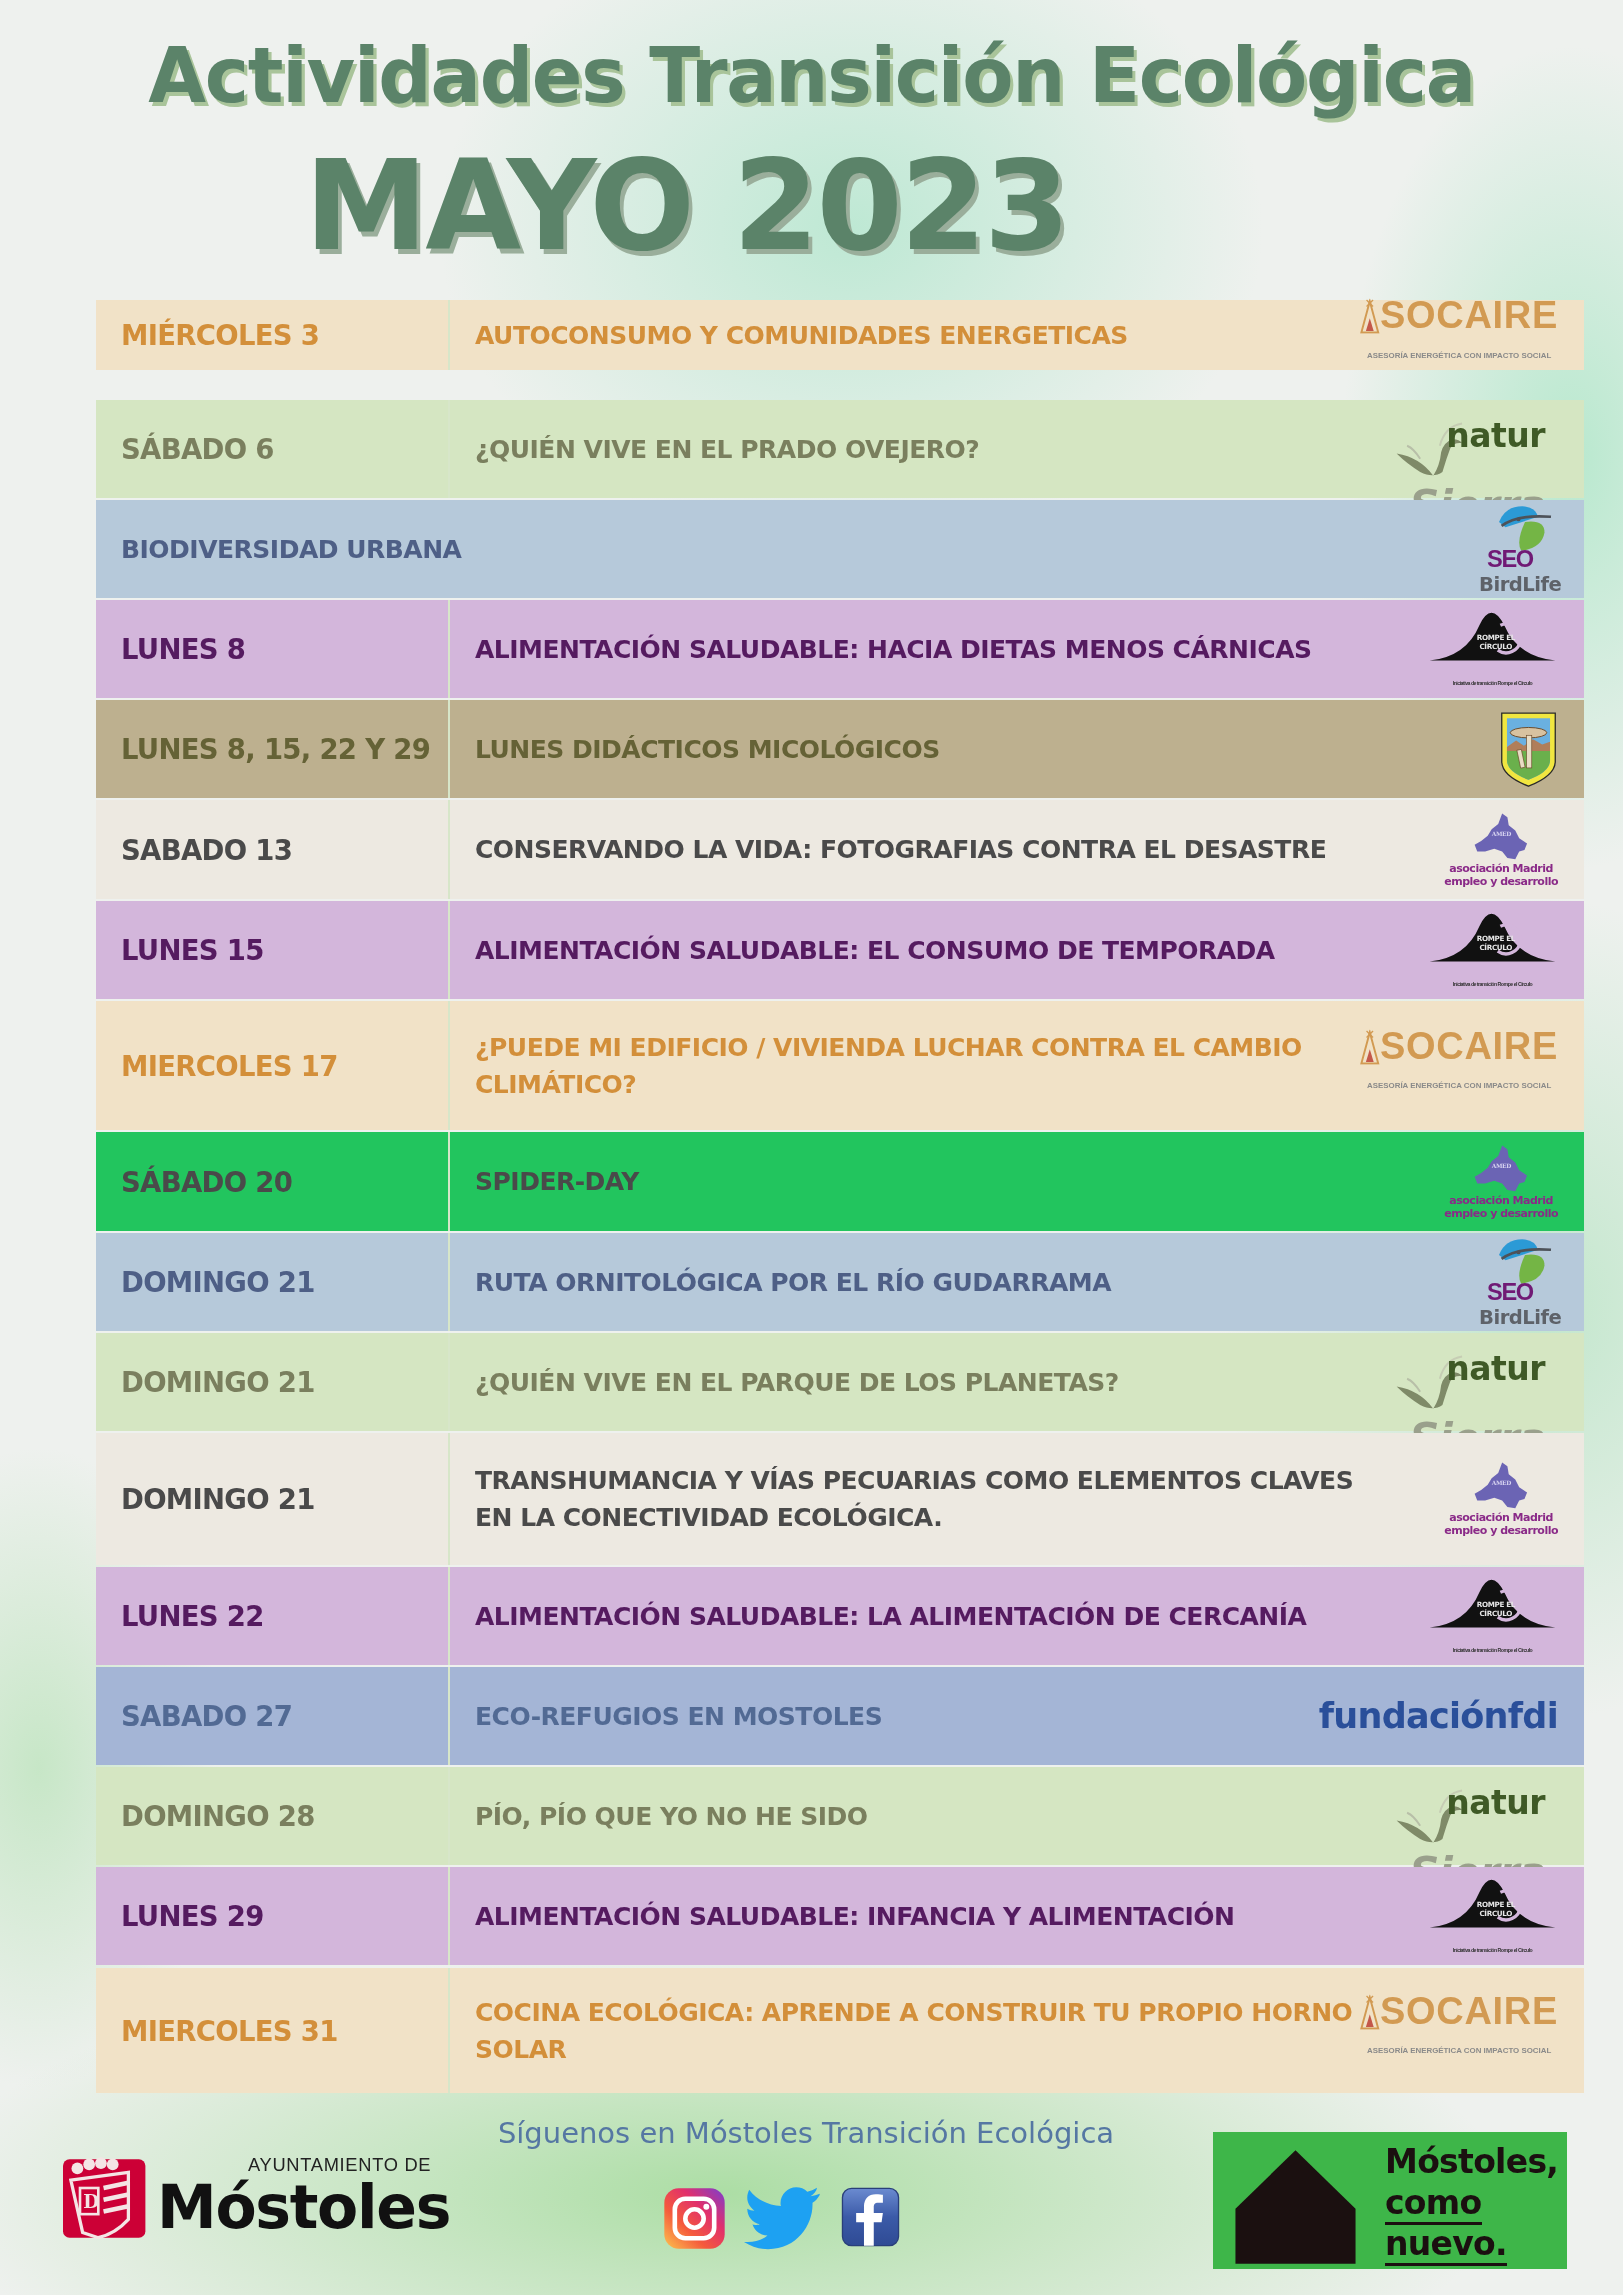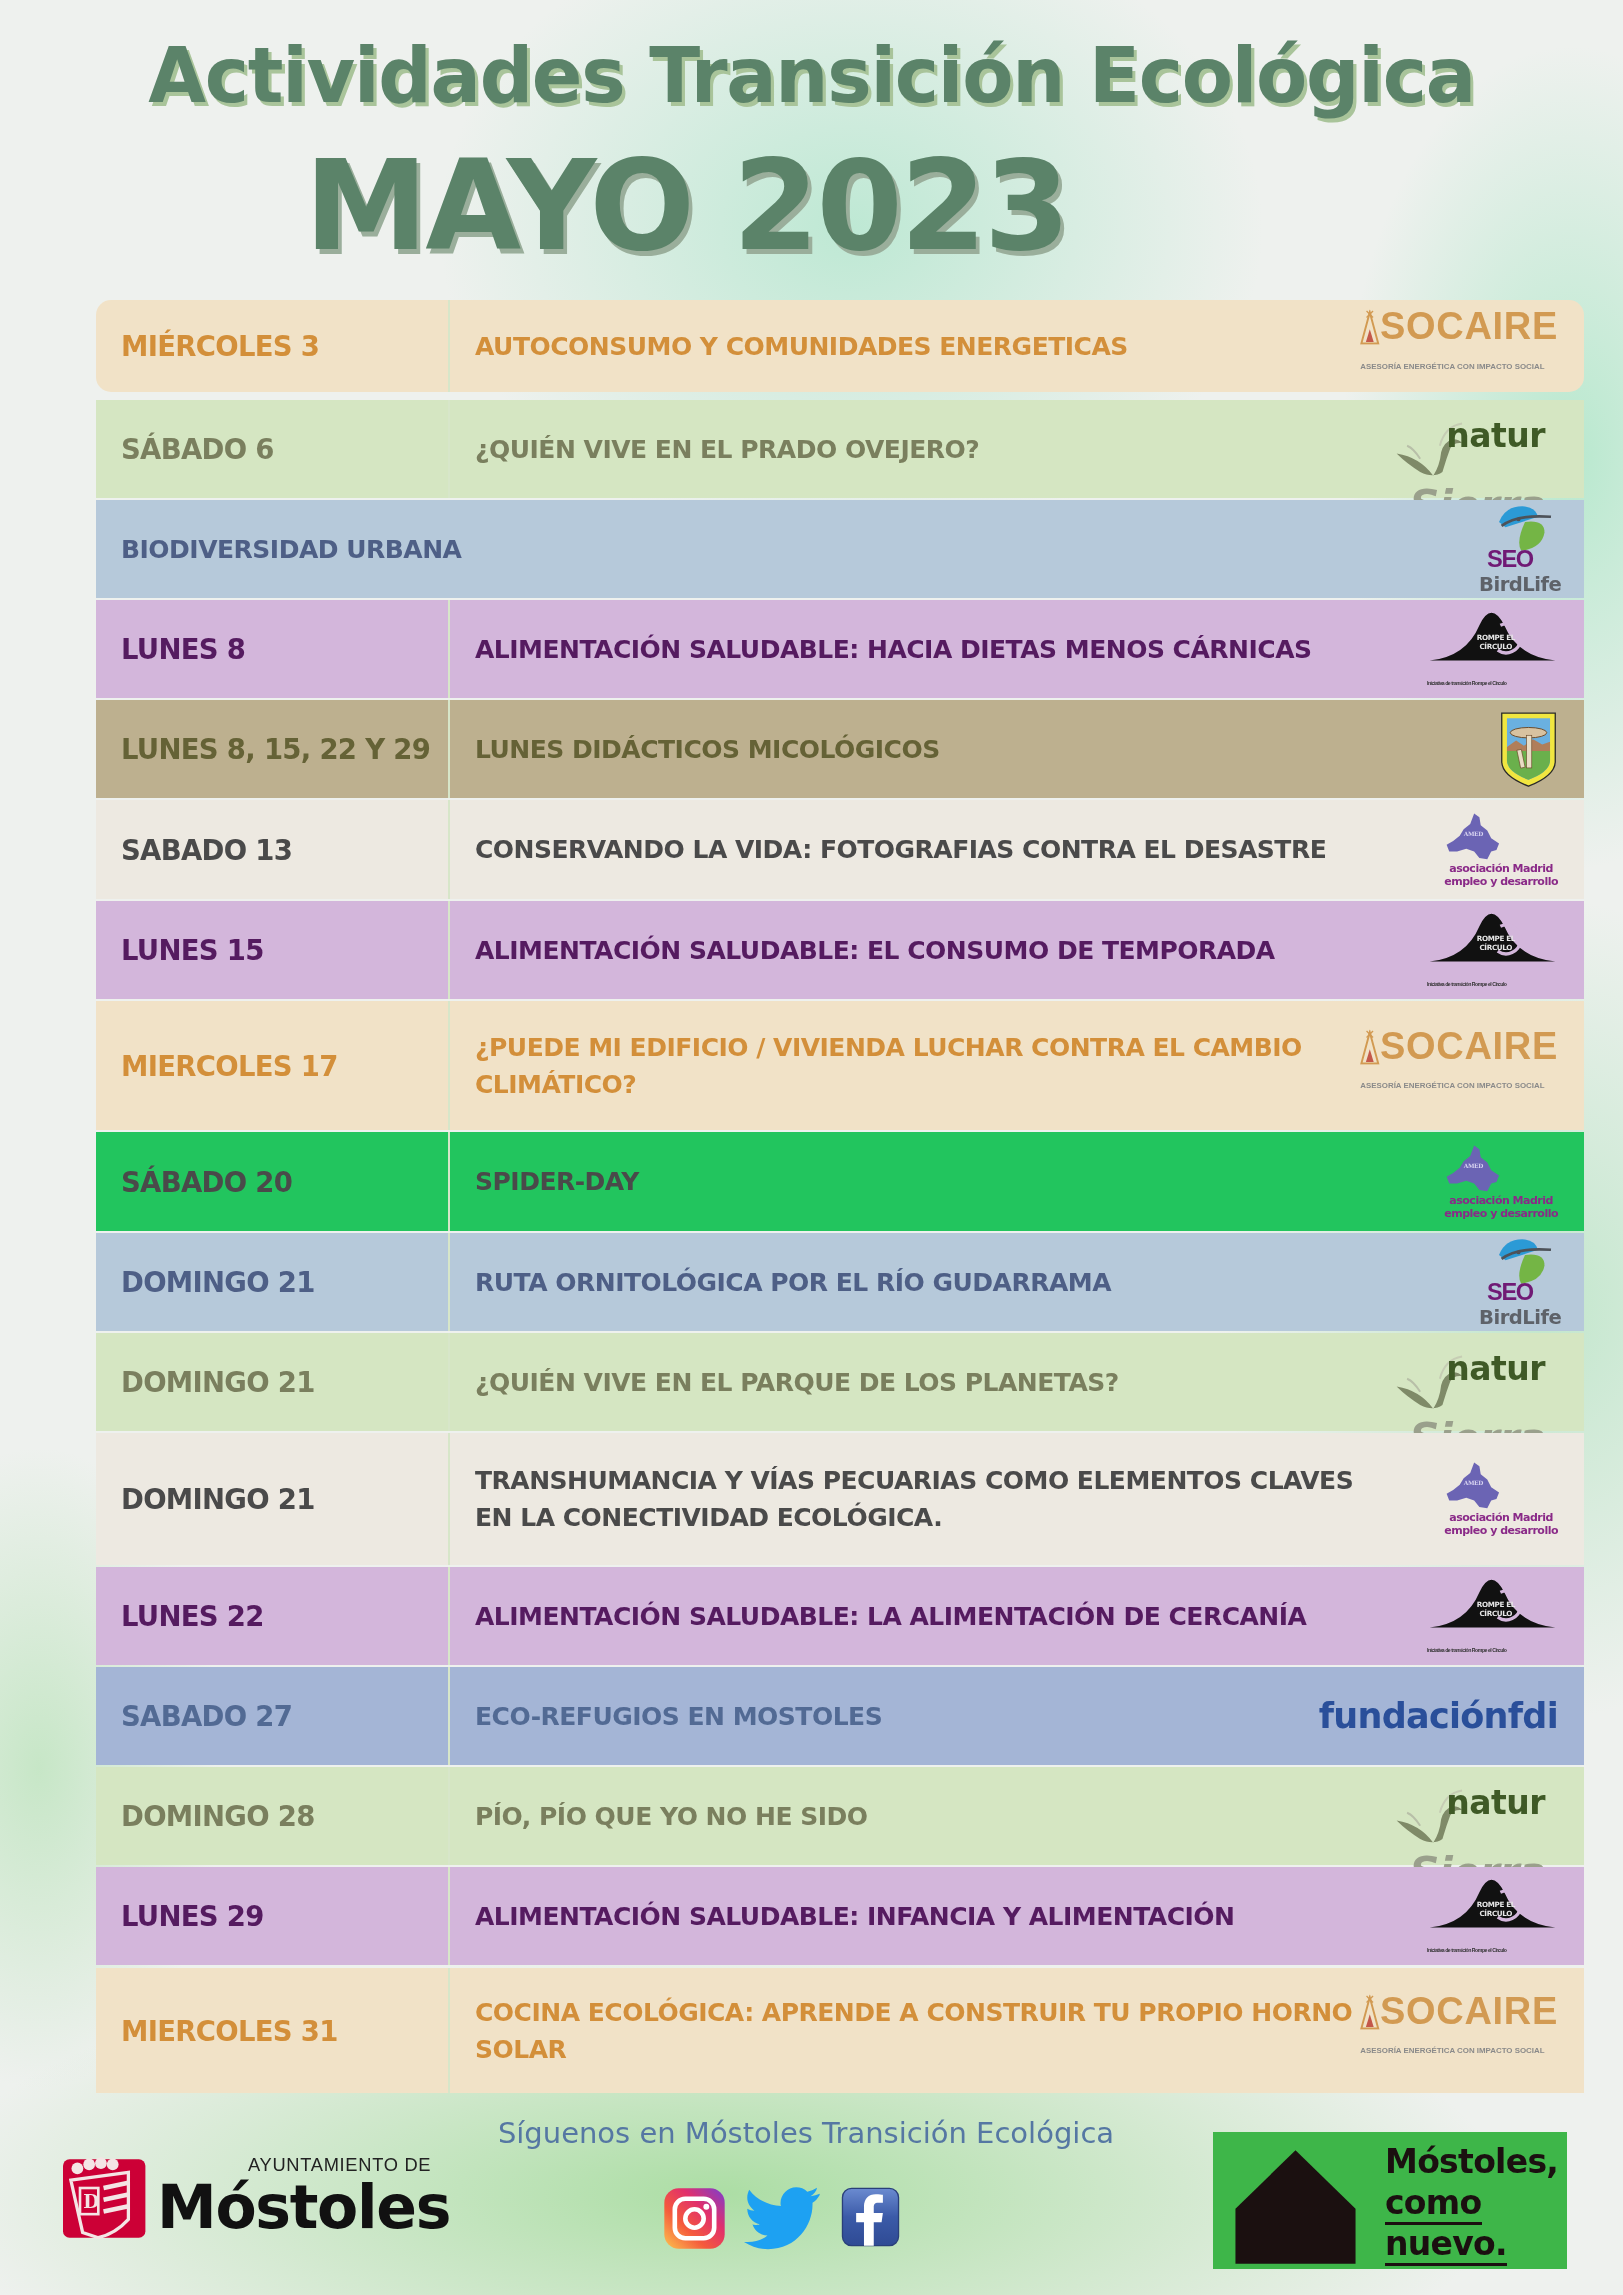--- a/index.html
+++ b/index.html
@@ -85,7 +85,7 @@
 <div class="title2">MAYO 2023</div>
 
 <div class="table" id="tbl">
-    <div class="row" style="top: 0px; height: 92px; background: rgb(241, 226, 199); border-radius: 15px;">
+    <div class="row" style="top: 0px; height: 70px; background: rgb(241, 226, 199);">
       <div class="cell-date" style="color:#d38f3a">MIÉRCOLES 3</div>
       <div class="cell-act" style="color:#d38f3a">
         <span>AUTOCONSUMO Y COMUNIDADES ENERGETICAS</span>

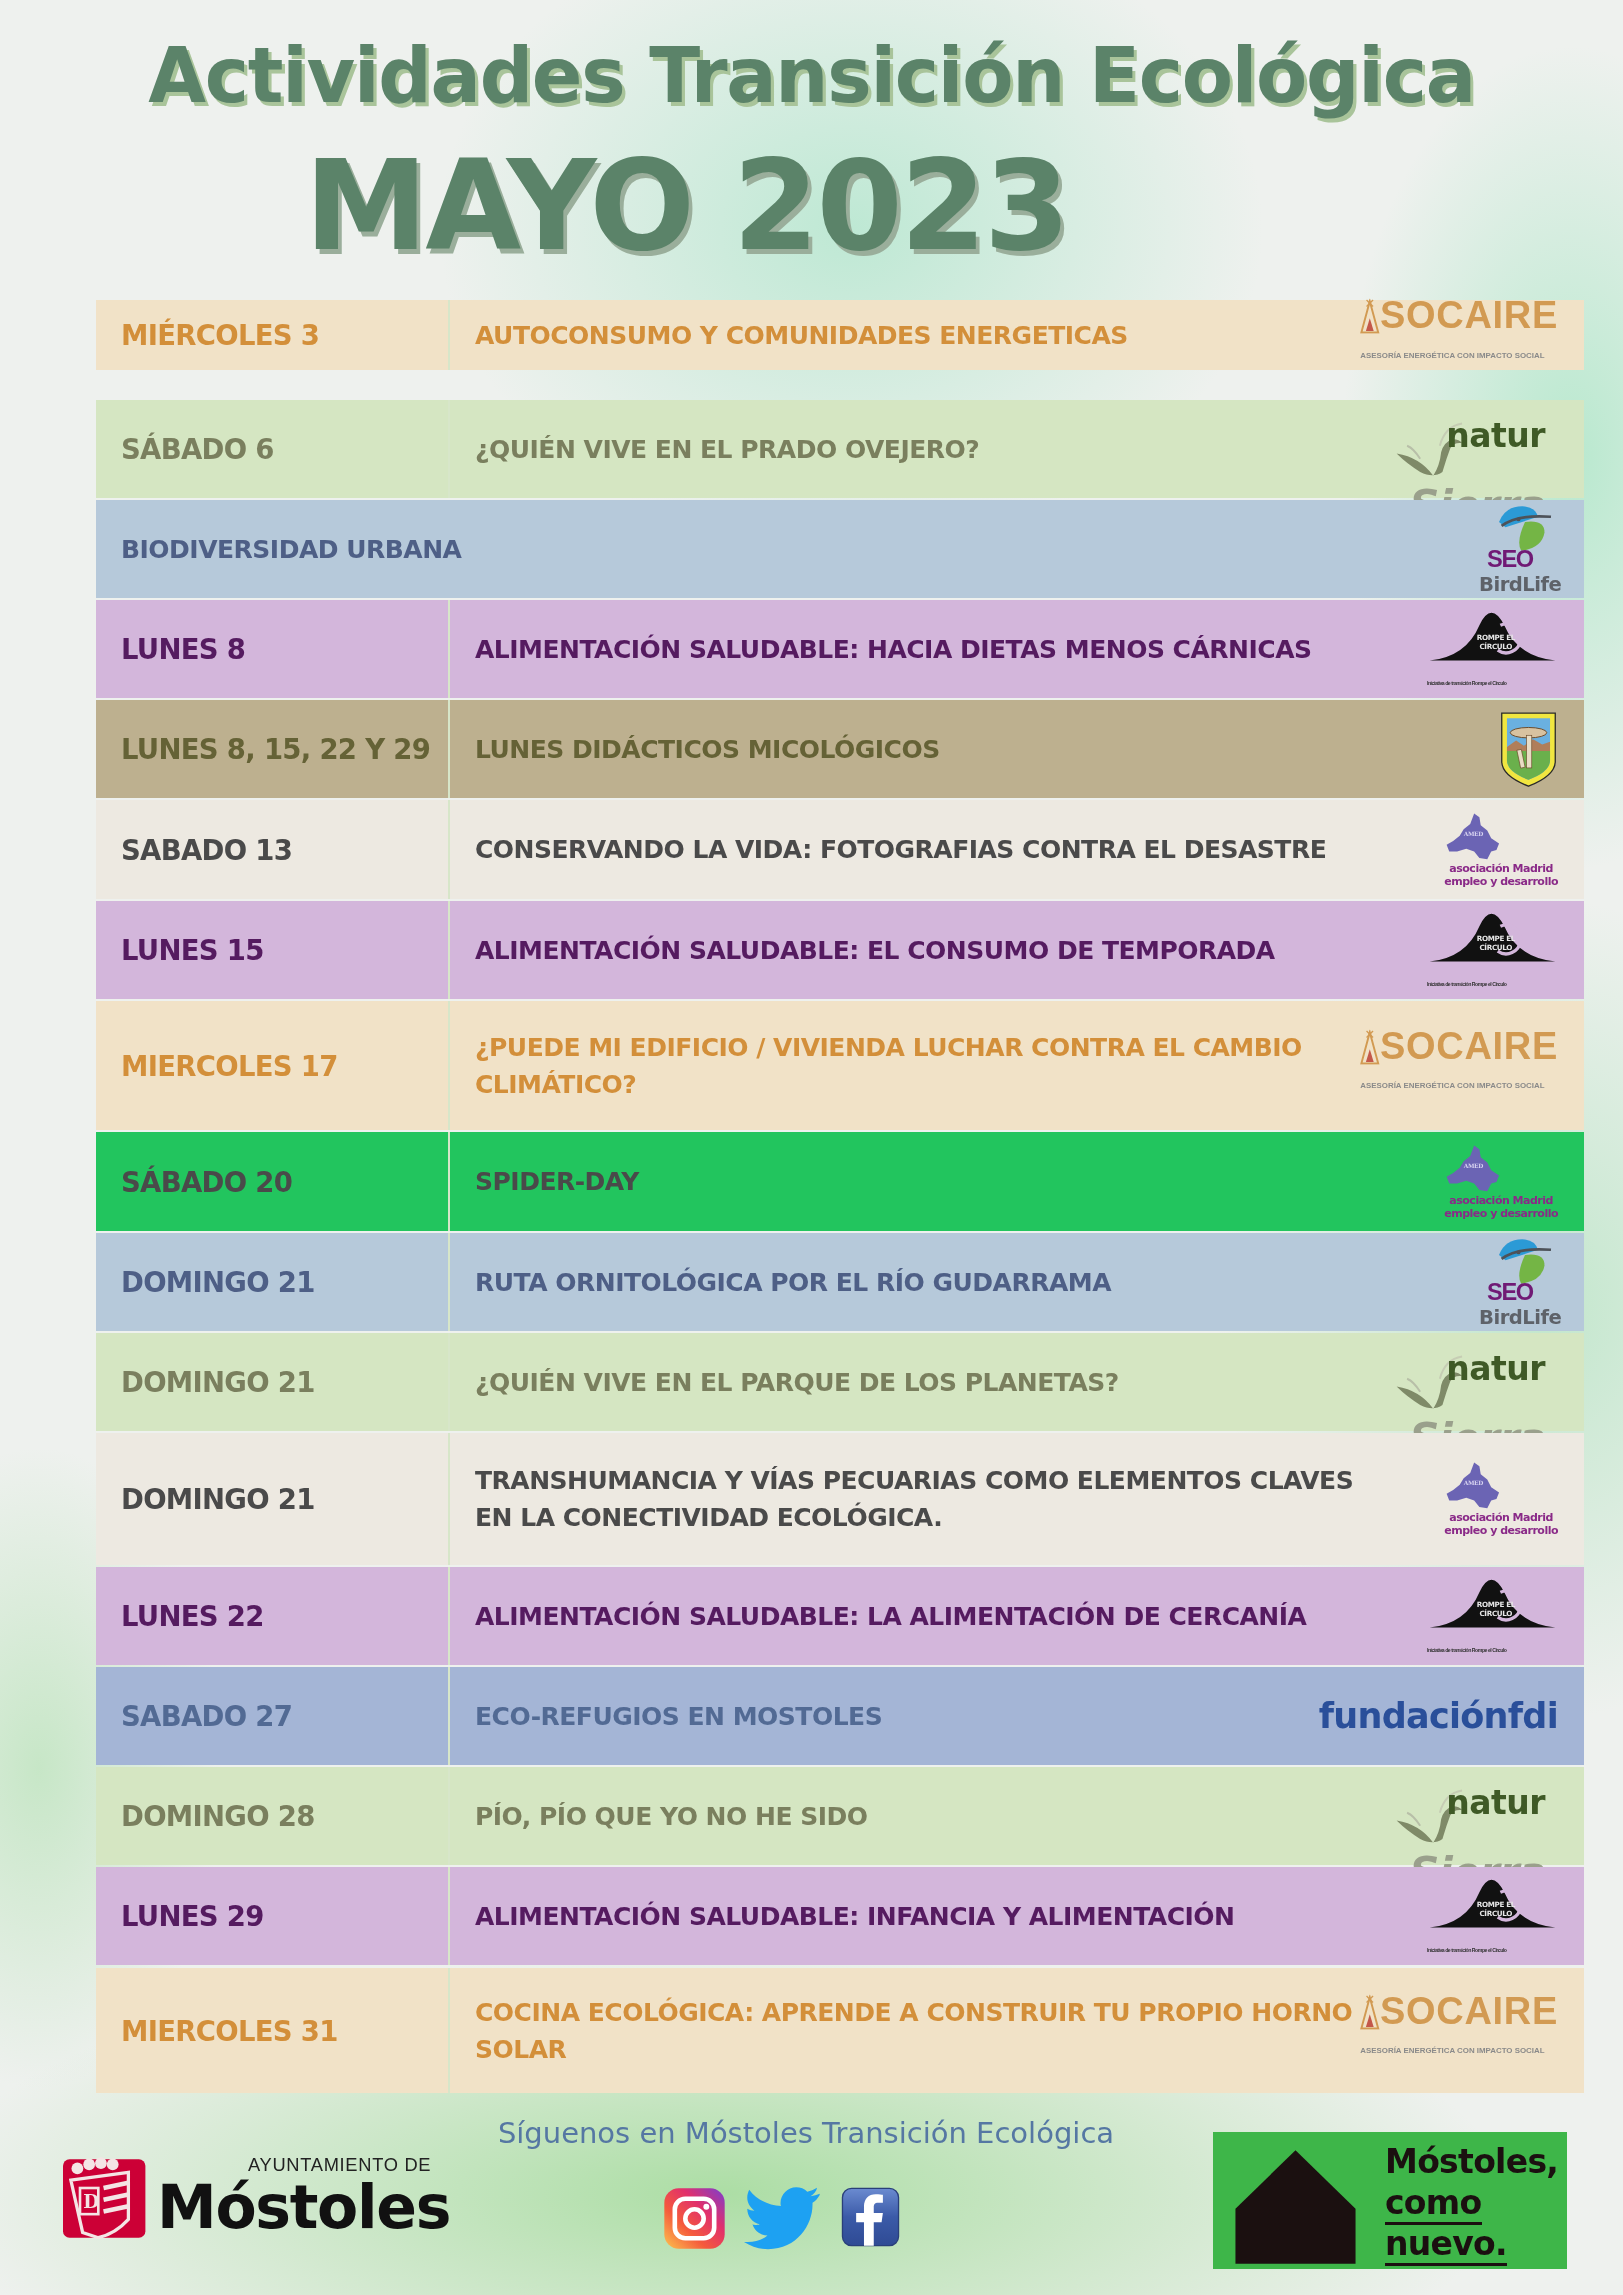--- a/index.html
+++ b/index.html
@@ -45,7 +45,7 @@
   }
   .logo {
     position: absolute; right: 26px; top: 50%; transform: translateY(-50%);
-    display: flex; flex-direction: column; justify-content: center;
+    display: flex; flex-direction: column; align-items: center; justify-content: center;
   }
   
   .socaire-main { display: flex; align-items: flex-end; font-family: "Liberation Sans", sans-serif; font-size: 38px; color: #d29a52; letter-spacing: 0.7px; line-height: 37px; }

